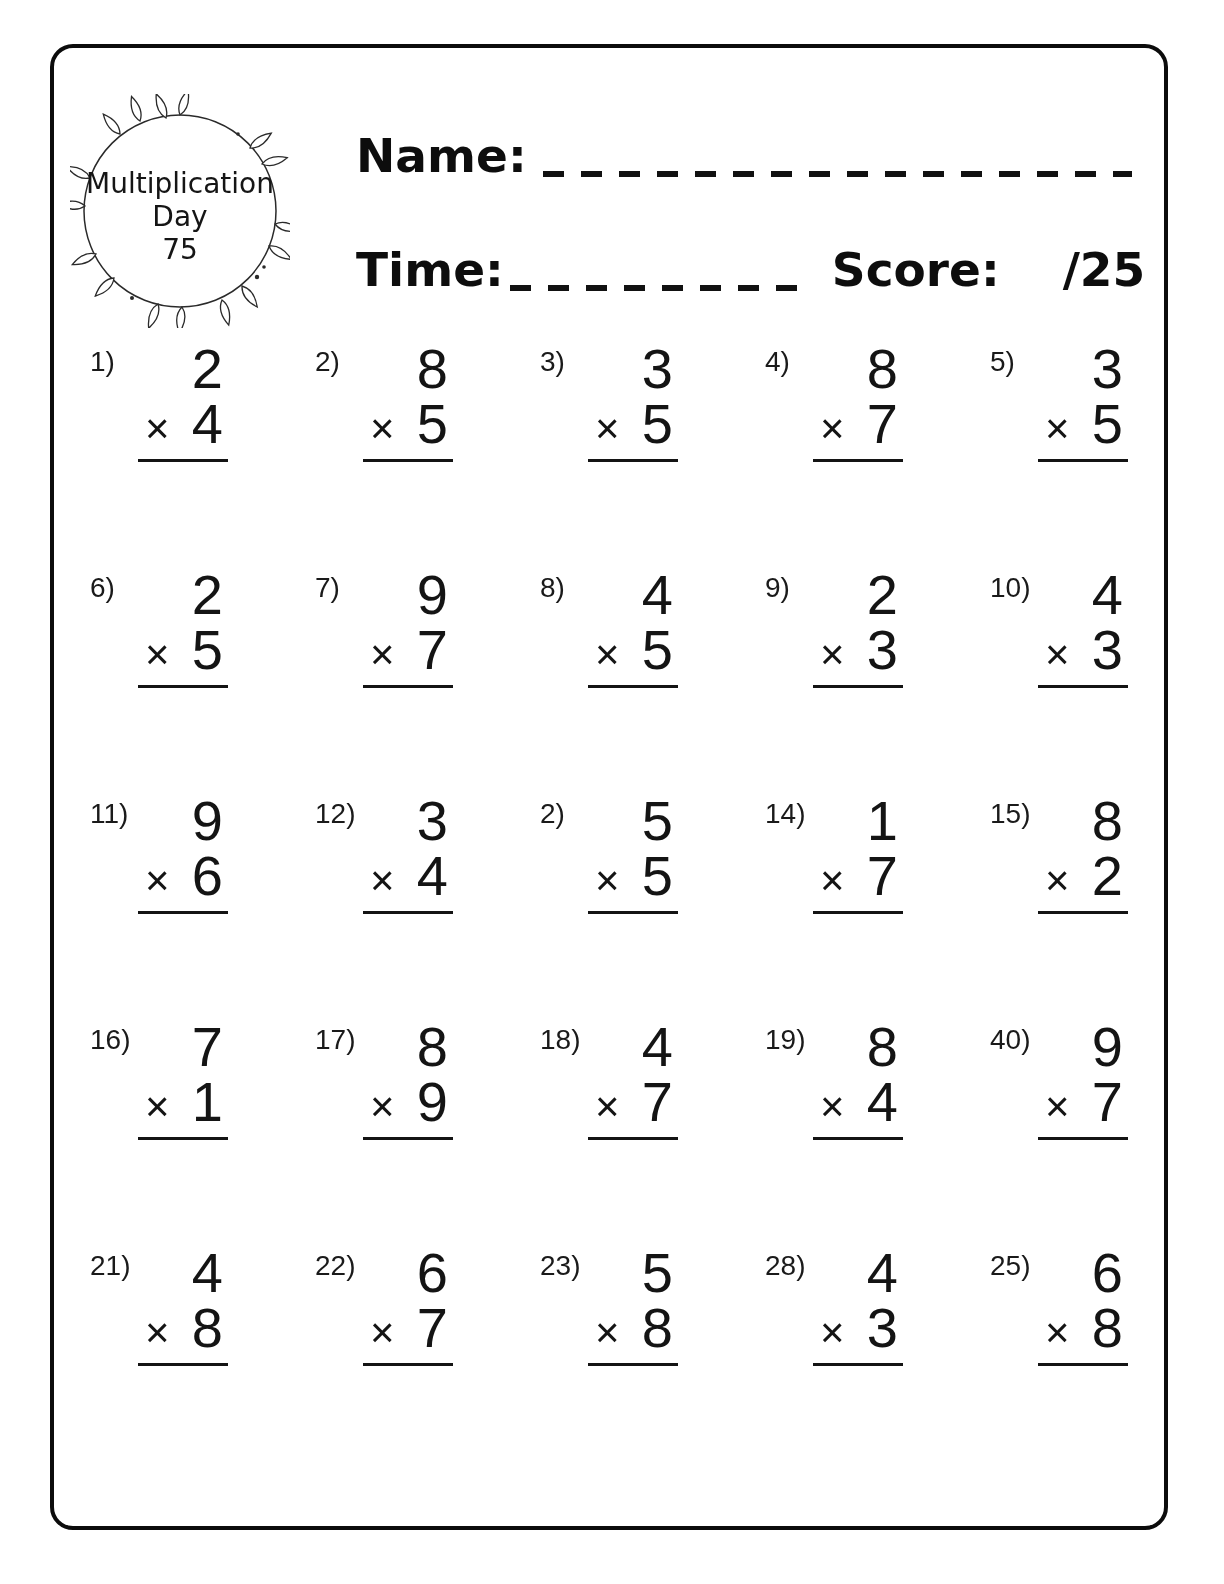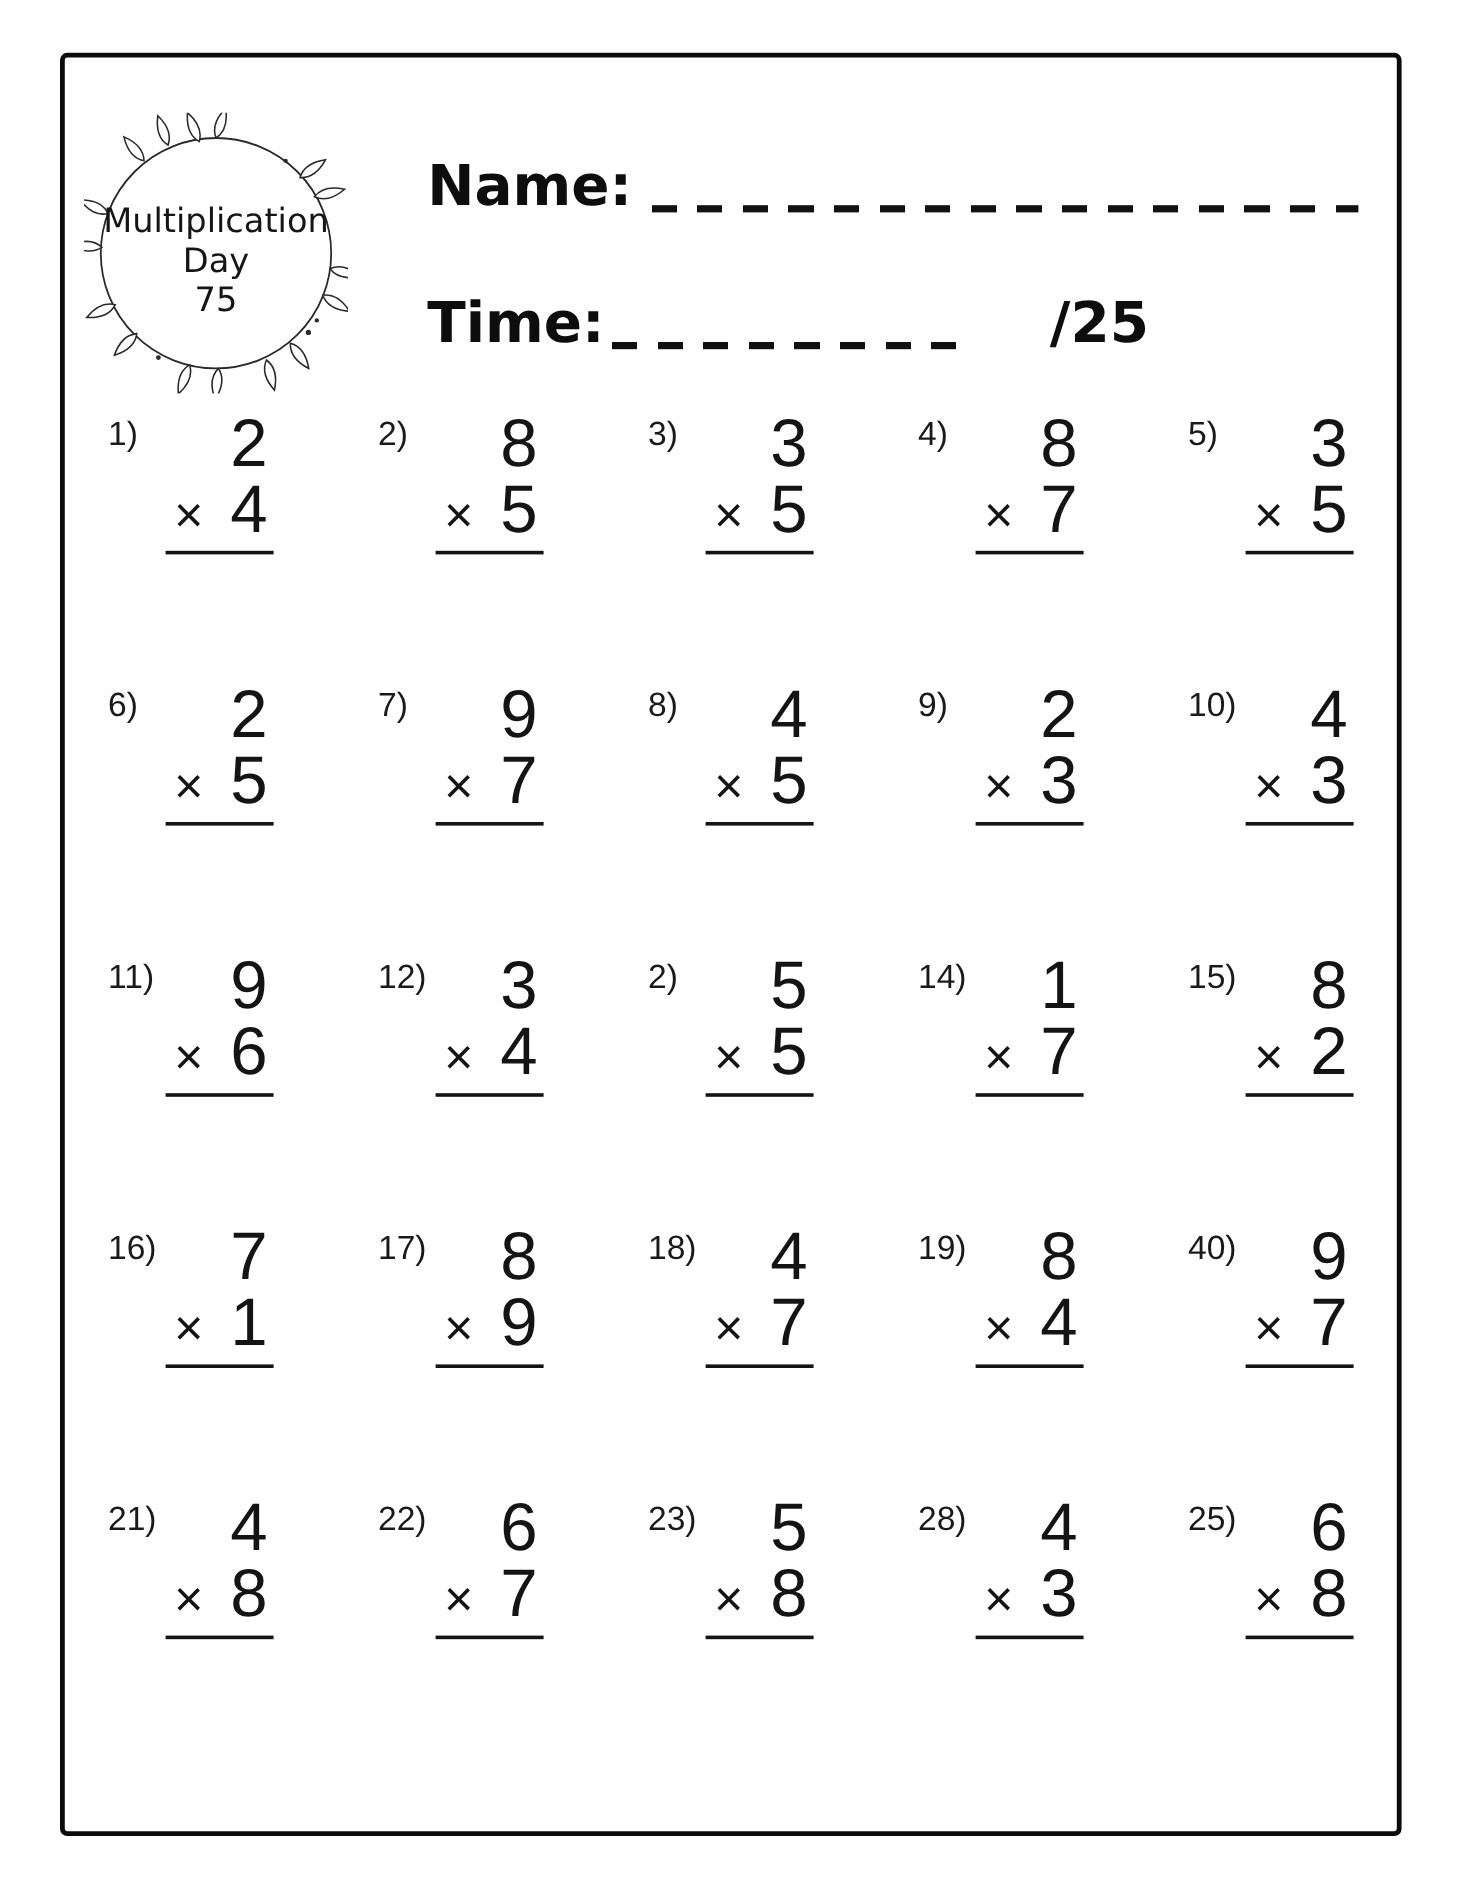--- a/index.html
+++ b/index.html
@@ -18,7 +18,7 @@
     width: 1118px; height: 1486px;
     box-sizing: border-box;
     border: 4px solid #0c0c0c;
-    border-radius: 6px;
+    border-radius: 23px;
     background: #ffffff;
   }
   

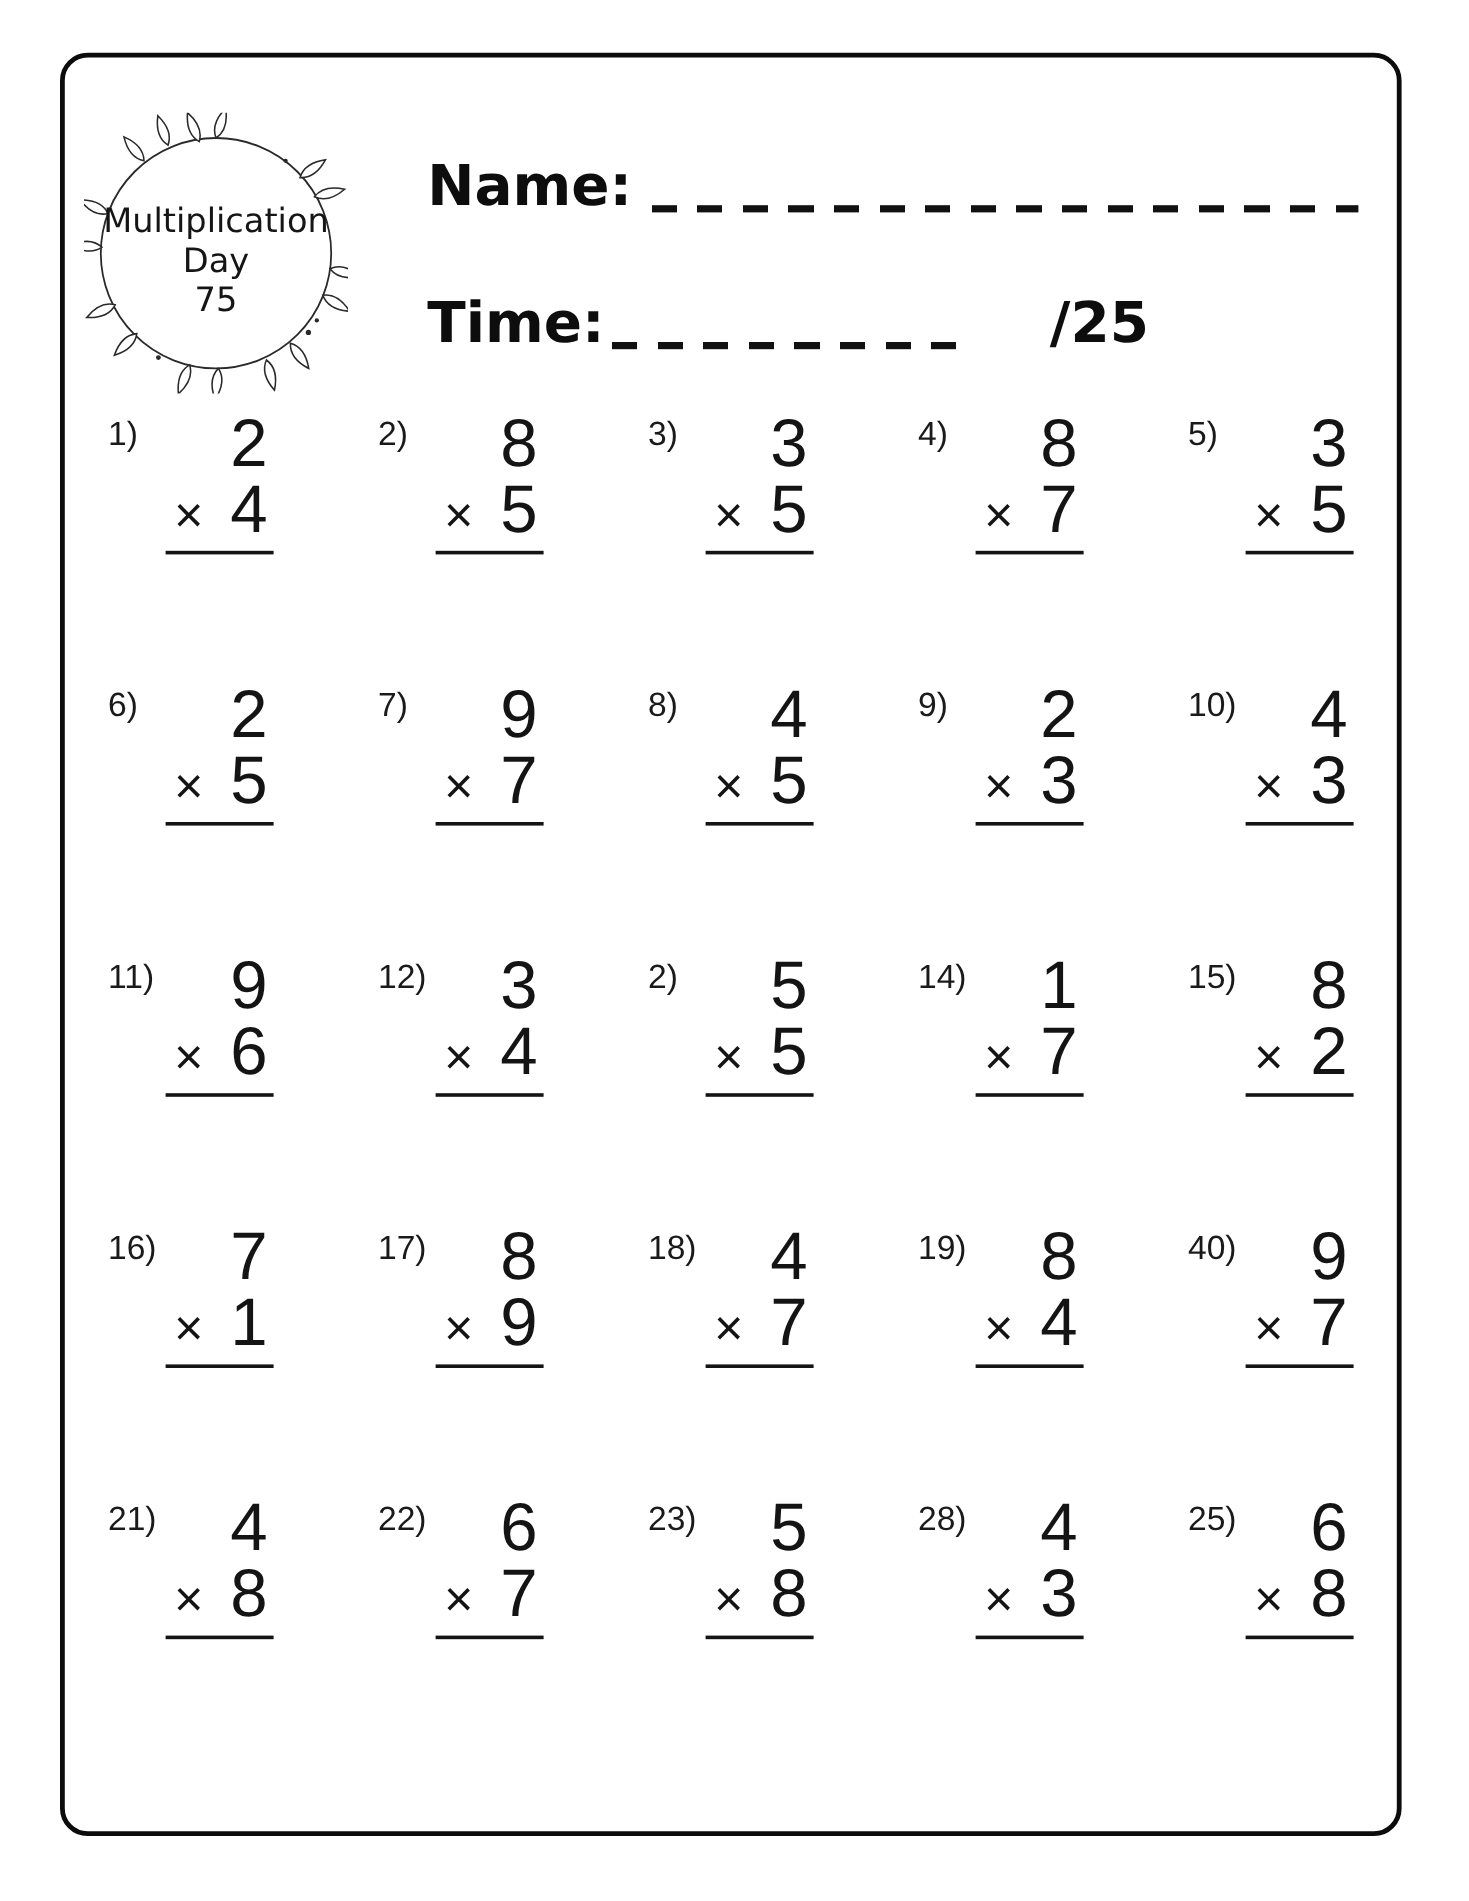--- a/index.html
+++ b/index.html
@@ -127,6 +127,7 @@
     <div class="hrow time-row">
       <span class="hlabel">Time:</span>
       <span class="dash time-dash"></span>
+      <span class="hlabel score-label">Score:</span>
       <span class="hlabel score-value">/25</span>
     </div>
 

